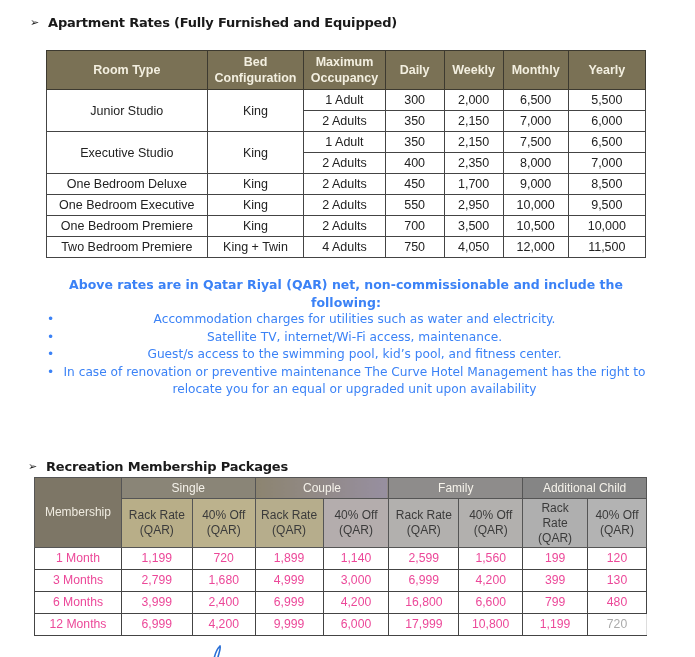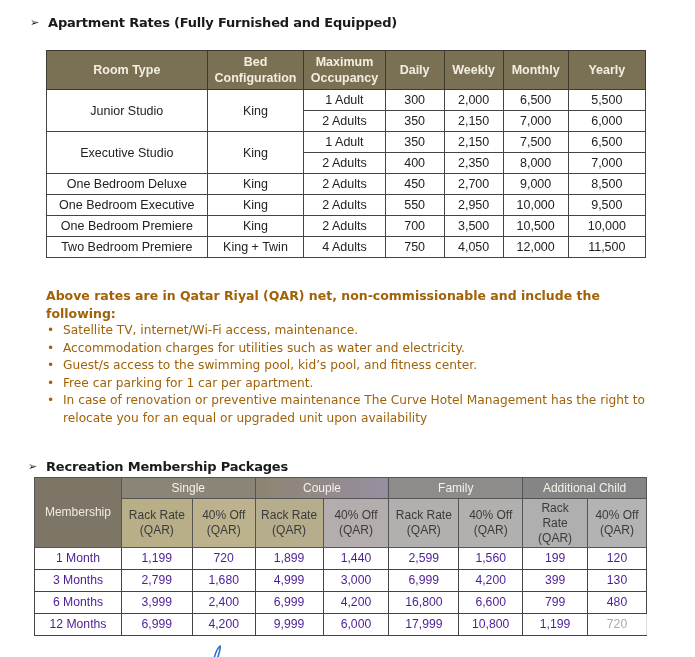--- a/index.html
+++ b/index.html
@@ -150,7 +150,7 @@
         <td rowspan="1">King</td>
         <td>2 Adults</td>
         <td>450</td>
-        <td>2,700</td>
+        <td>1,700</td>
         <td>9,000</td>
         <td>8,500</td>
       </tr>

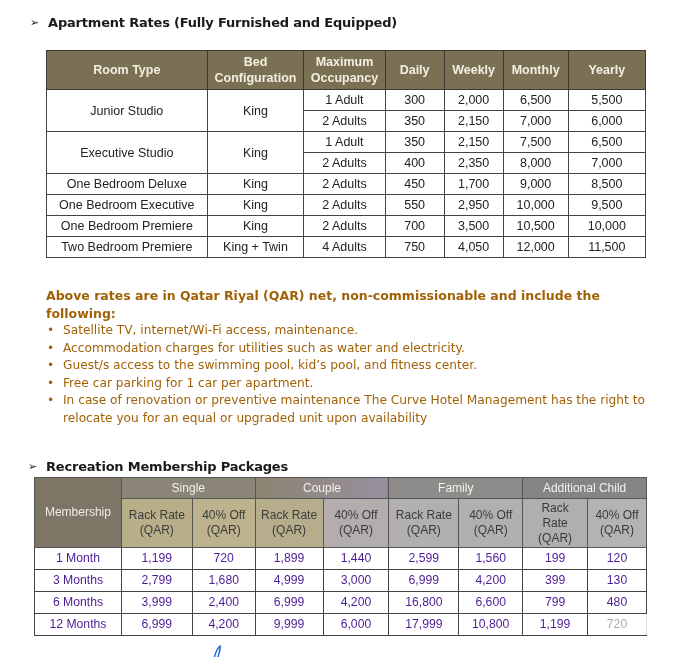--- a/index.html
+++ b/index.html
@@ -35,7 +35,7 @@
   #apt col.c5 { width: 64px; }
   #apt col.c6 { width: 76px; }
 
-  .notes { position: absolute; left: 46px; top: 287px; width: 600px; font-size: 12.2px; line-height: 17.5px; color: #a16207; }
+  .notes { position: absolute; left: 46px; top: 276px; width: 600px; font-size: 12.2px; line-height: 17.5px; color: #3b82f6; text-align: center; }
   .notes .lead { font-weight: bold; font-size: 12.5px; margin-bottom: 0; }
   .notes ul { margin: 0; padding: 0; list-style: none; }
   .notes li { position: relative; padding-left: 17px; }

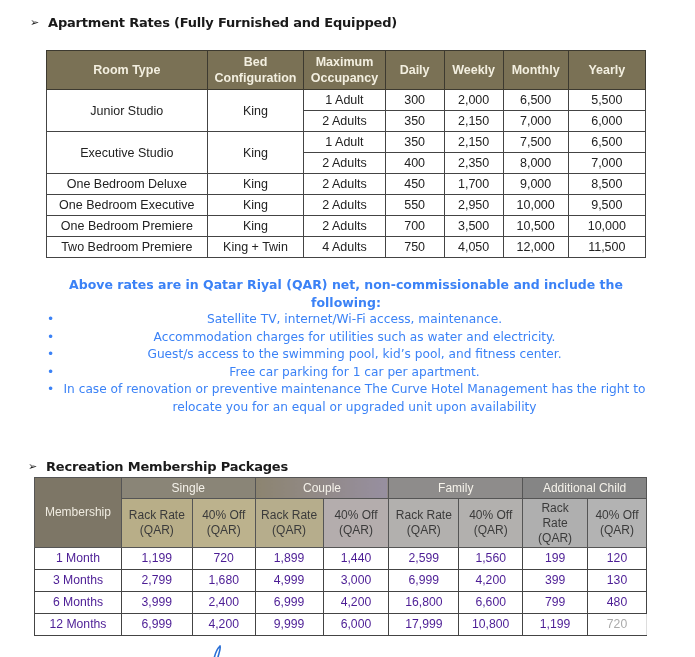--- a/index.html
+++ b/index.html
@@ -187,8 +187,8 @@
 <div class="notes">
   <div class="lead">Above rates are in Qatar Riyal (QAR) net, non-commissionable and include the following:</div>
   <ul>
+    <li>Accommodation charges for utilities such as water and electricity.</li>
     <li>Satellite TV, internet/Wi-Fi access, maintenance.</li>
-    <li>Accommodation charges for utilities such as water and electricity.</li>
     <li>Guest/s access to the swimming pool, kid’s pool, and fitness center.</li>
     <li>Free car parking for 1 car per apartment.</li>
     <li>In case of renovation or preventive maintenance The Curve Hotel Management has the right to relocate you for an equal or upgraded unit upon availability</li>

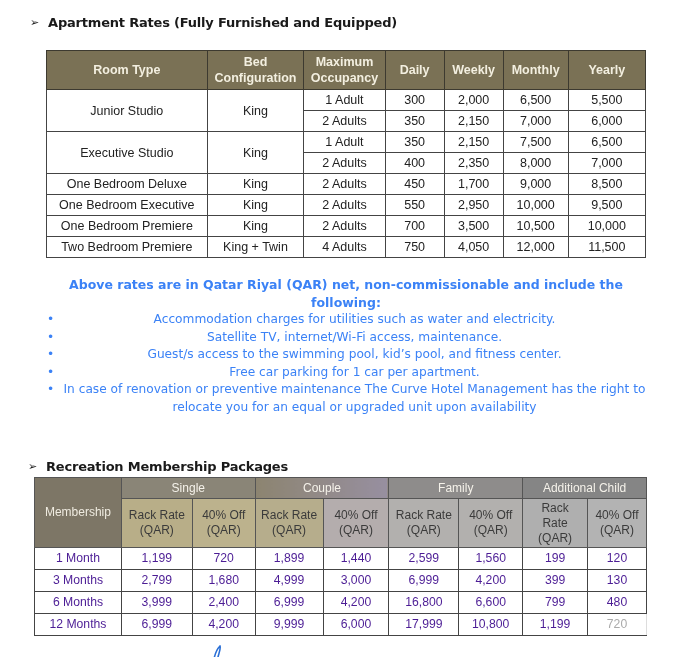--- a/index.html
+++ b/index.html
@@ -190,7 +190,6 @@
     <li>Accommodation charges for utilities such as water and electricity.</li>
     <li>Satellite TV, internet/Wi-Fi access, maintenance.</li>
     <li>Guest/s access to the swimming pool, kid’s pool, and fitness center.</li>
-    <li>Free car parking for 1 car per apartment.</li>
     <li>In case of renovation or preventive maintenance The Curve Hotel Management has the right to relocate you for an equal or upgraded unit upon availability</li>
   </ul>
 </div>

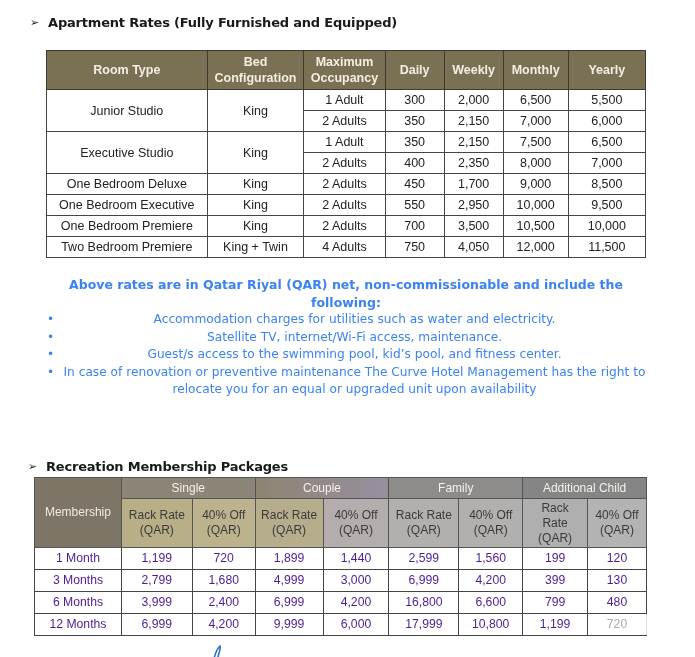--- a/index.html
+++ b/index.html
@@ -62,7 +62,7 @@
   #mem .sub-row th.a1 { background: #afafaf; }
   #mem .sub-row th.a2 { background: #b3b3b3; }
   #mem td {
-    border: 1.5px solid #444; text-align: center; height: 21px; line-height: 21px; padding: 0 2px; color: #4c1d95;
+    border: 1.5px solid #444; text-align: center; height: 21px; line-height: 21px; padding: 0 2px; color: #ec4899;
   }
   #mem td.faded { color: #aaa; border-right-color: #ddd; }
   #mem col.m0 { width: 87px; }

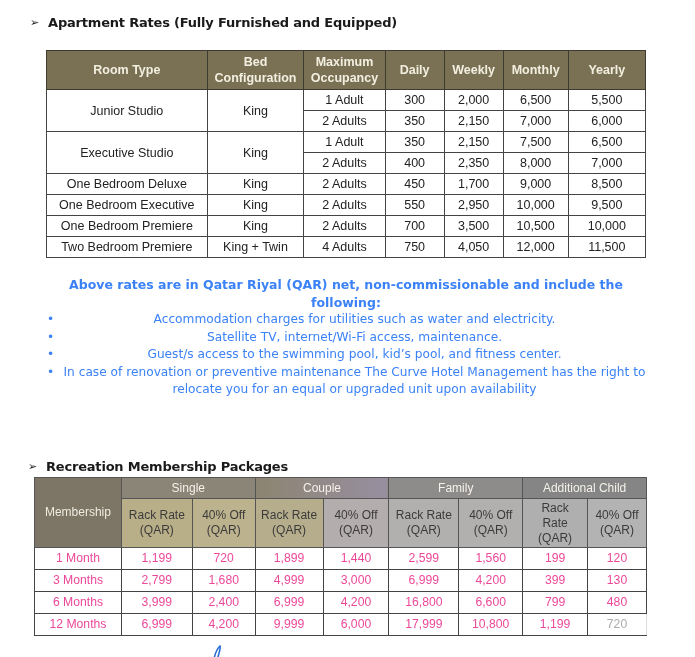--- a/index.html
+++ b/index.html
@@ -236,7 +236,7 @@
         <td>1,199</td>
         <td>720</td>
         <td>1,899</td>
-        <td>1,440</td>
+        <td>1,140</td>
         <td>2,599</td>
         <td>1,560</td>
         <td>199</td>

